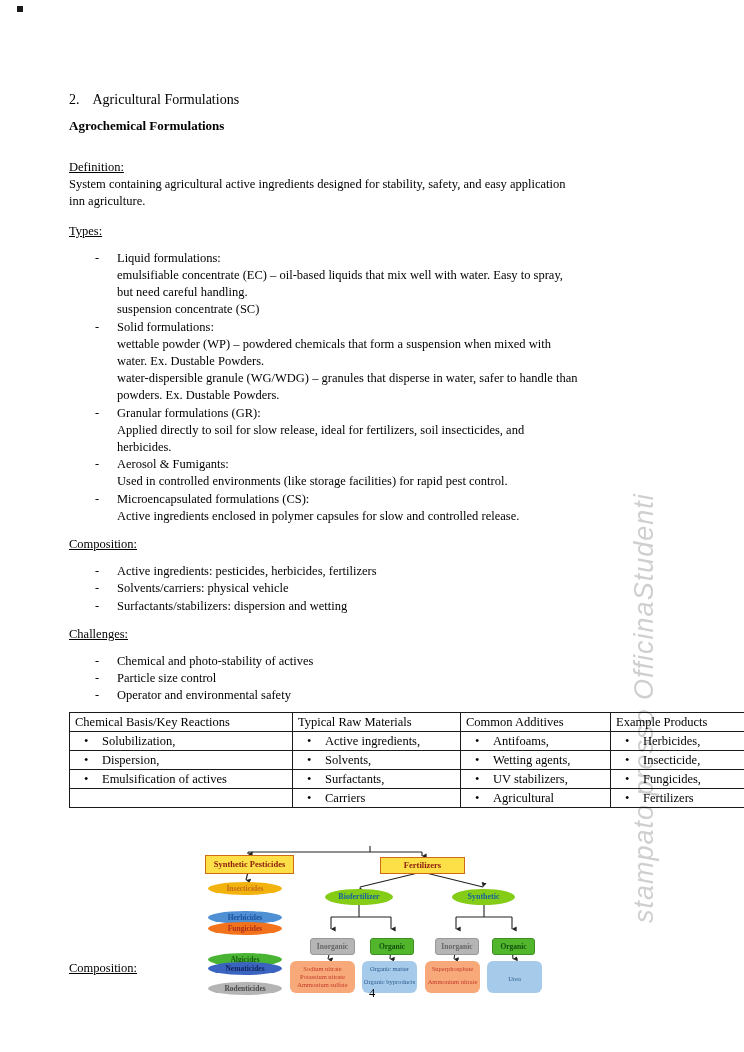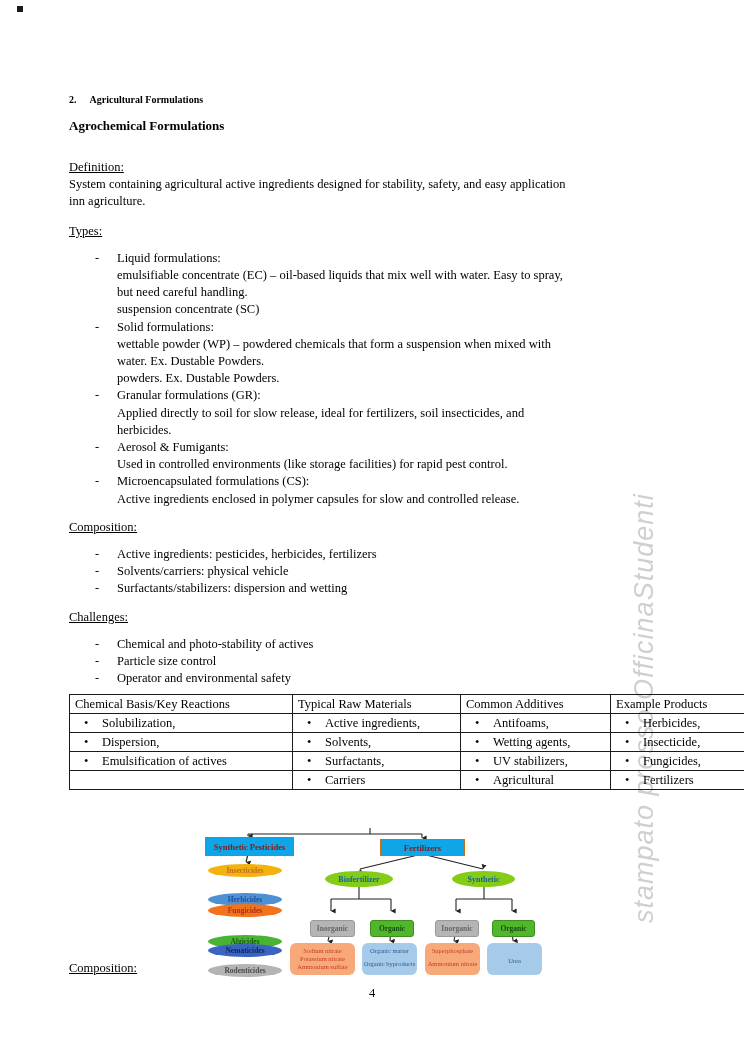--- a/index.html
+++ b/index.html
@@ -18,7 +18,7 @@
   }
   .content{position:absolute;left:69px;top:91px;width:650px;z-index:1;}
   .line{white-space:nowrap;line-height:17.2px;}
-  .title-row{font-weight:bold;font-size:10px;line-height:17px;}
+  .title-row{font-weight:normal;font-size:14px;line-height:17px;}
   .title-num{display:inline-block;margin-right:13px;}
   .subheading{font-weight:bold;font-size:13px;line-height:17px;margin-top:9px;}
   .section-label{text-decoration:underline;line-height:17.2px;margin-top:0;}

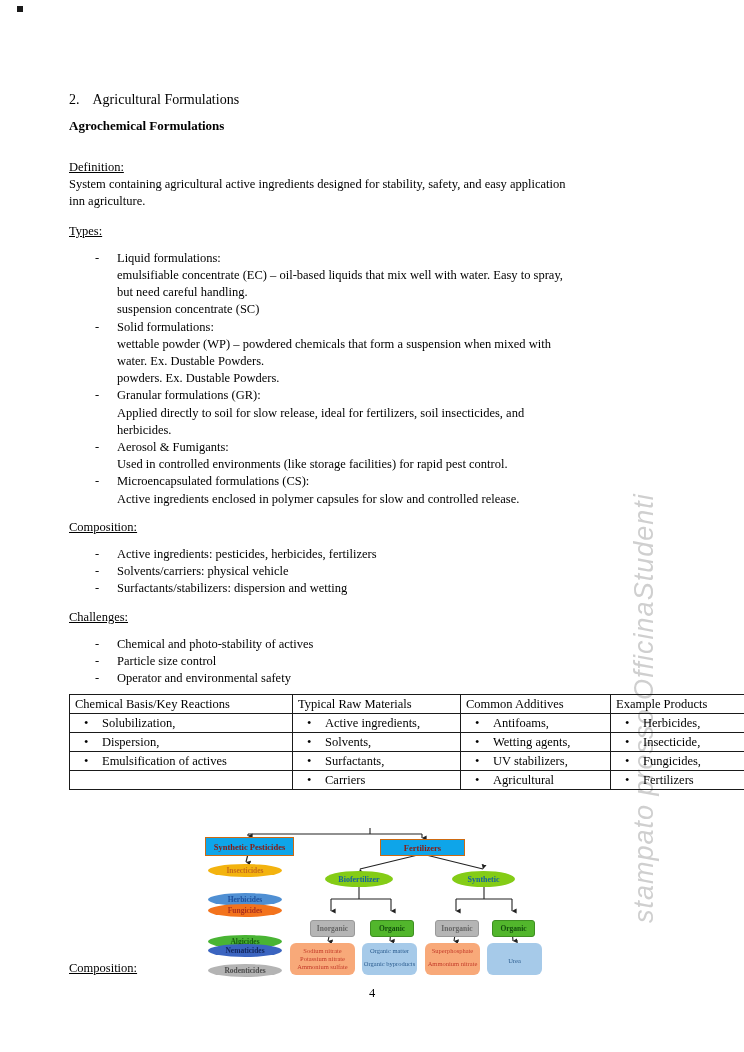--- a/index.html
+++ b/index.html
@@ -114,6 +114,7 @@
       <div class="line">Solid formulations:</div>
       <div class="line">wettable powder (WP) – powdered chemicals that form a suspension when mixed with</div>
       <div class="line">water. Ex. Dustable Powders.</div>
+      <div class="line">water-dispersible granule (WG/WDG) – granules that disperse in water, safer to handle than</div>
       <div class="line">powders. Ex. Dustable Powders.</div>
     </div>
 

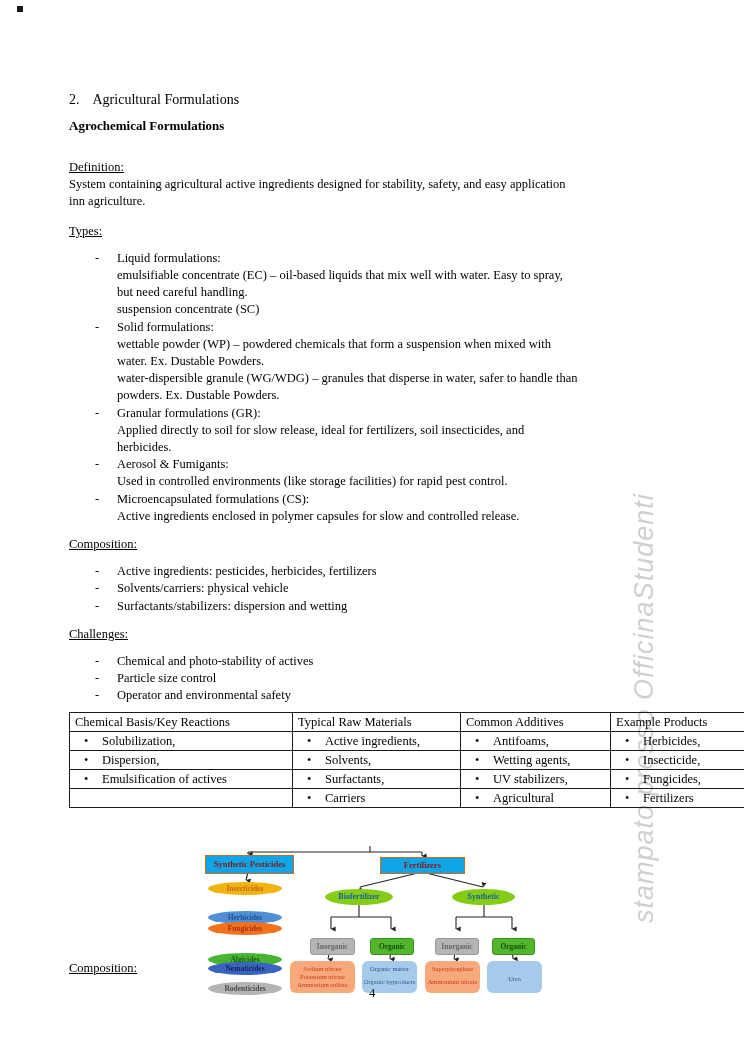--- a/index.html
+++ b/index.html
@@ -48,7 +48,7 @@
   .ellipse{border-radius:50%;}
   .root-node{left:73px;top:2px;width:194px;height:30px;background:#55b437;
     border:1px solid #42962a;color:#7b2220;font-size:9.5px;}
-  .branch-box{background:#0ea5e9;border:1px solid #cd6a12;color:#8b1a10;font-size:8.5px;}
+  .branch-box{background:#fde047;border:1px solid #cd6a12;color:#8b1a10;font-size:8.5px;}
   .sp-box{left:5px;top:41px;width:87px;height:17px;}
   .fert-box{left:180px;top:43px;width:83px;height:15px;}
   .blue-ellipse{background:#84cc16;color:#15629e;font-size:8px;}

